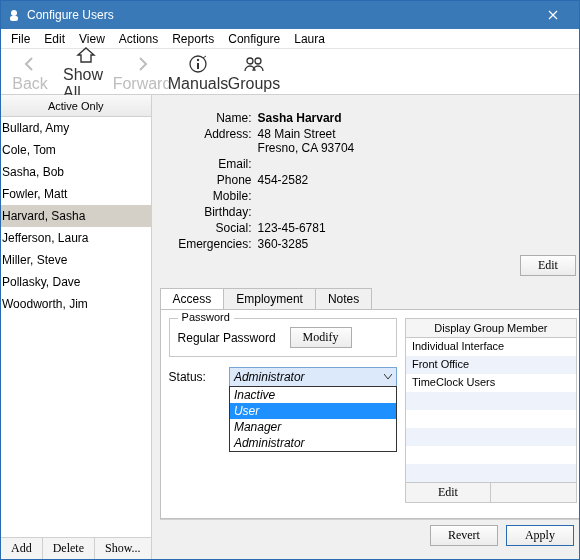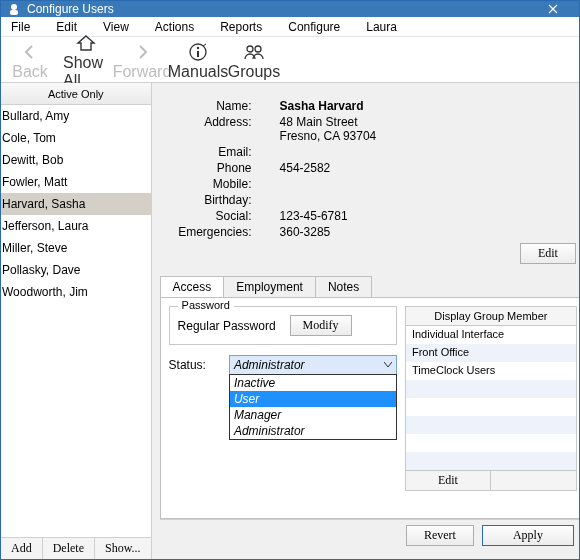--- a/index.html
+++ b/index.html
@@ -5,7 +5,7 @@
   * { box-sizing: border-box; }
   body { margin:0; font-family:"Segoe UI",Tahoma,sans-serif; font-size:12px; color:#000; background:#fff; }
   .window { width:580px; height:560px; border:1px solid #2a6ab0; display:flex; flex-direction:column; position:relative; }
-  .titlebar { height:16px; background:#3a79b7; color:#fff; display:flex; align-items:center; padding:0 6px; }
+  .titlebar { height:28px; background:#3a79b7; color:#fff; display:flex; align-items:center; padding:0 6px; }
   .titlebar .icon { width:14px;height:14px;margin-right:6px;display:inline-flex;align-items:center;justify-content:center;}
   .titlebar .title { flex:1; font-size:12px; }
   .titlebar .close { width:40px;height:100%;display:flex;align-items:center;justify-content:center;font-size:13px;}

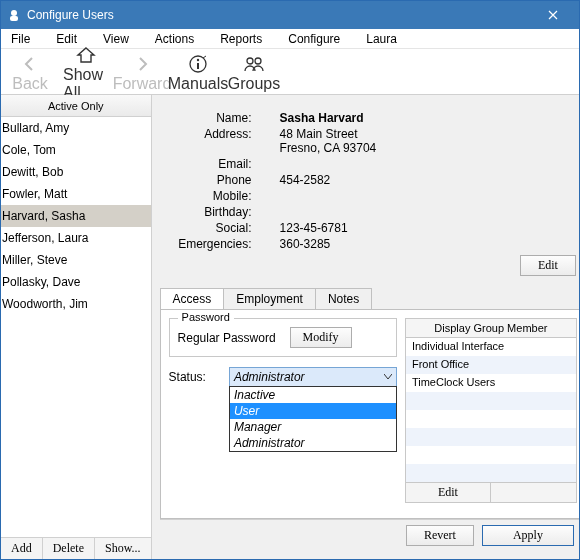--- a/index.html
+++ b/index.html
@@ -9,7 +9,7 @@
   .titlebar .icon { width:14px;height:14px;margin-right:6px;display:inline-flex;align-items:center;justify-content:center;}
   .titlebar .title { flex:1; font-size:12px; }
   .titlebar .close { width:40px;height:100%;display:flex;align-items:center;justify-content:center;font-size:13px;}
-  .menubar { height:20px; background:#fff; display:flex; align-items:center; padding:0 4px; gap:14px; border-bottom:1px solid #e5e5e5;}
+  .menubar { height:20px; background:#fff; display:flex; align-items:center; padding:0 4px; gap:2px; border-bottom:1px solid #e5e5e5;}
   .menubar span{ padding:2px 6px;}
   .toolbar { height:46px; background:#fff; display:flex; align-items:center; padding:2px 6px 0 6px; gap:10px; border-bottom:1px solid #d0d0d0;}
   .tbitem { display:flex; flex-direction:column; align-items:center; justify-content:center; width:46px; font-size:16px; color:#333;}

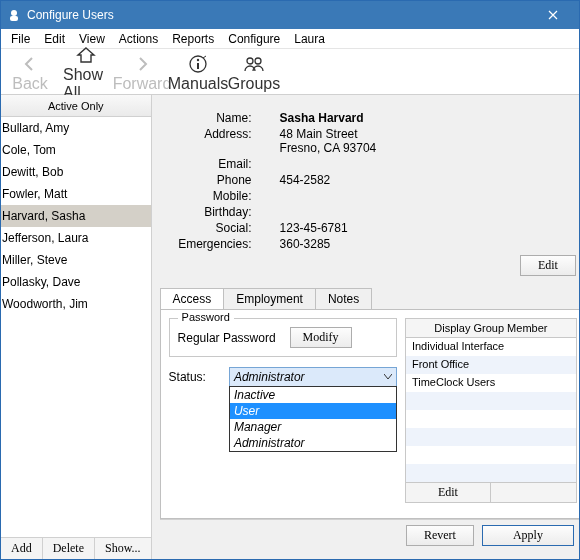--- a/index.html
+++ b/index.html
@@ -27,7 +27,7 @@
   button.win.primary{ border:1px solid #2a6ab0;}
   .main { flex:1; background:#f0f0f0; position:relative; padding:8px 8px 8px 8px; display:flex; flex-direction:column;}
   .details { background:#f0f0f0; padding:6px 8px 8px 8px;}
-  .drow { display:flex; margin:2px 0;gap:22px;}
+  .drow { display:flex; margin:2px 0;}
   .dlbl { width:90px; text-align:right; padding-right:6px; color:#000;}
   .dval { flex:1;}
   .editrow{ display:flex; justify-content:flex-end; padding:2px 2px 2px 0;}

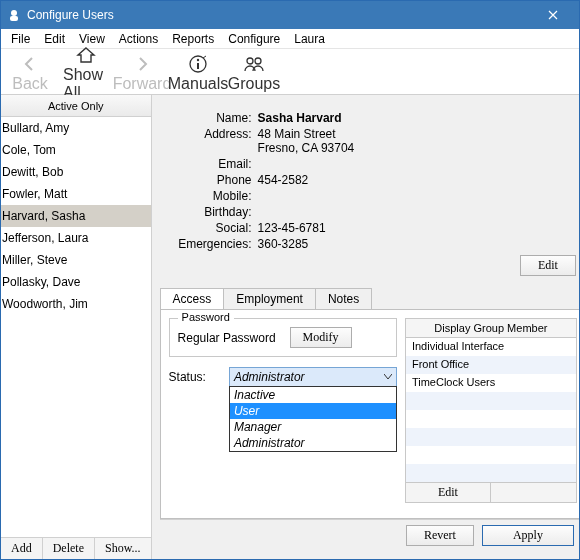--- a/index.html
+++ b/index.html
@@ -138,7 +138,7 @@
       <div class="userlist" id="userlist">
           <div>Bullard, Amy</div>
           <div>Cole, Tom</div>
-          <div>Dewitt, Bob</div>
+          <div>Sasha, Bob</div>
           <div>Fowler, Matt</div>
           <div class="sel">Harvard, Sasha</div>
           <div>Jefferson, Laura</div>

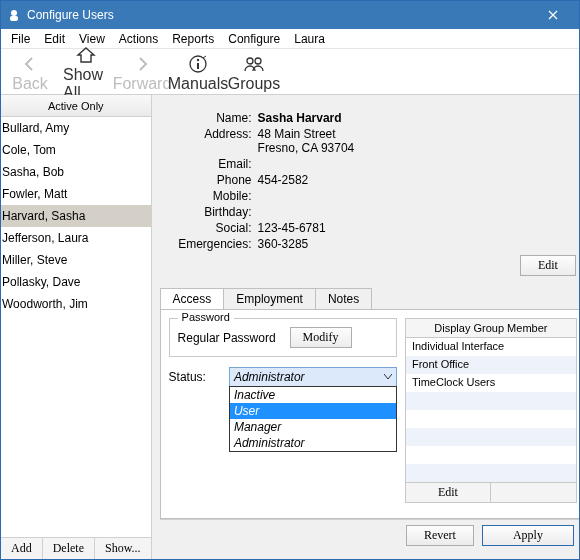--- a/index.html
+++ b/index.html
@@ -251,7 +251,7 @@
 
       <div class="footer">
         <button class="win" style="width:68px">Revert</button>
-        <button class="win primary" style="width:92px">Apply</button>
+        <button class="win primary" style="width:68px">Apply</button>
       </div>
     </div>
   </div>

